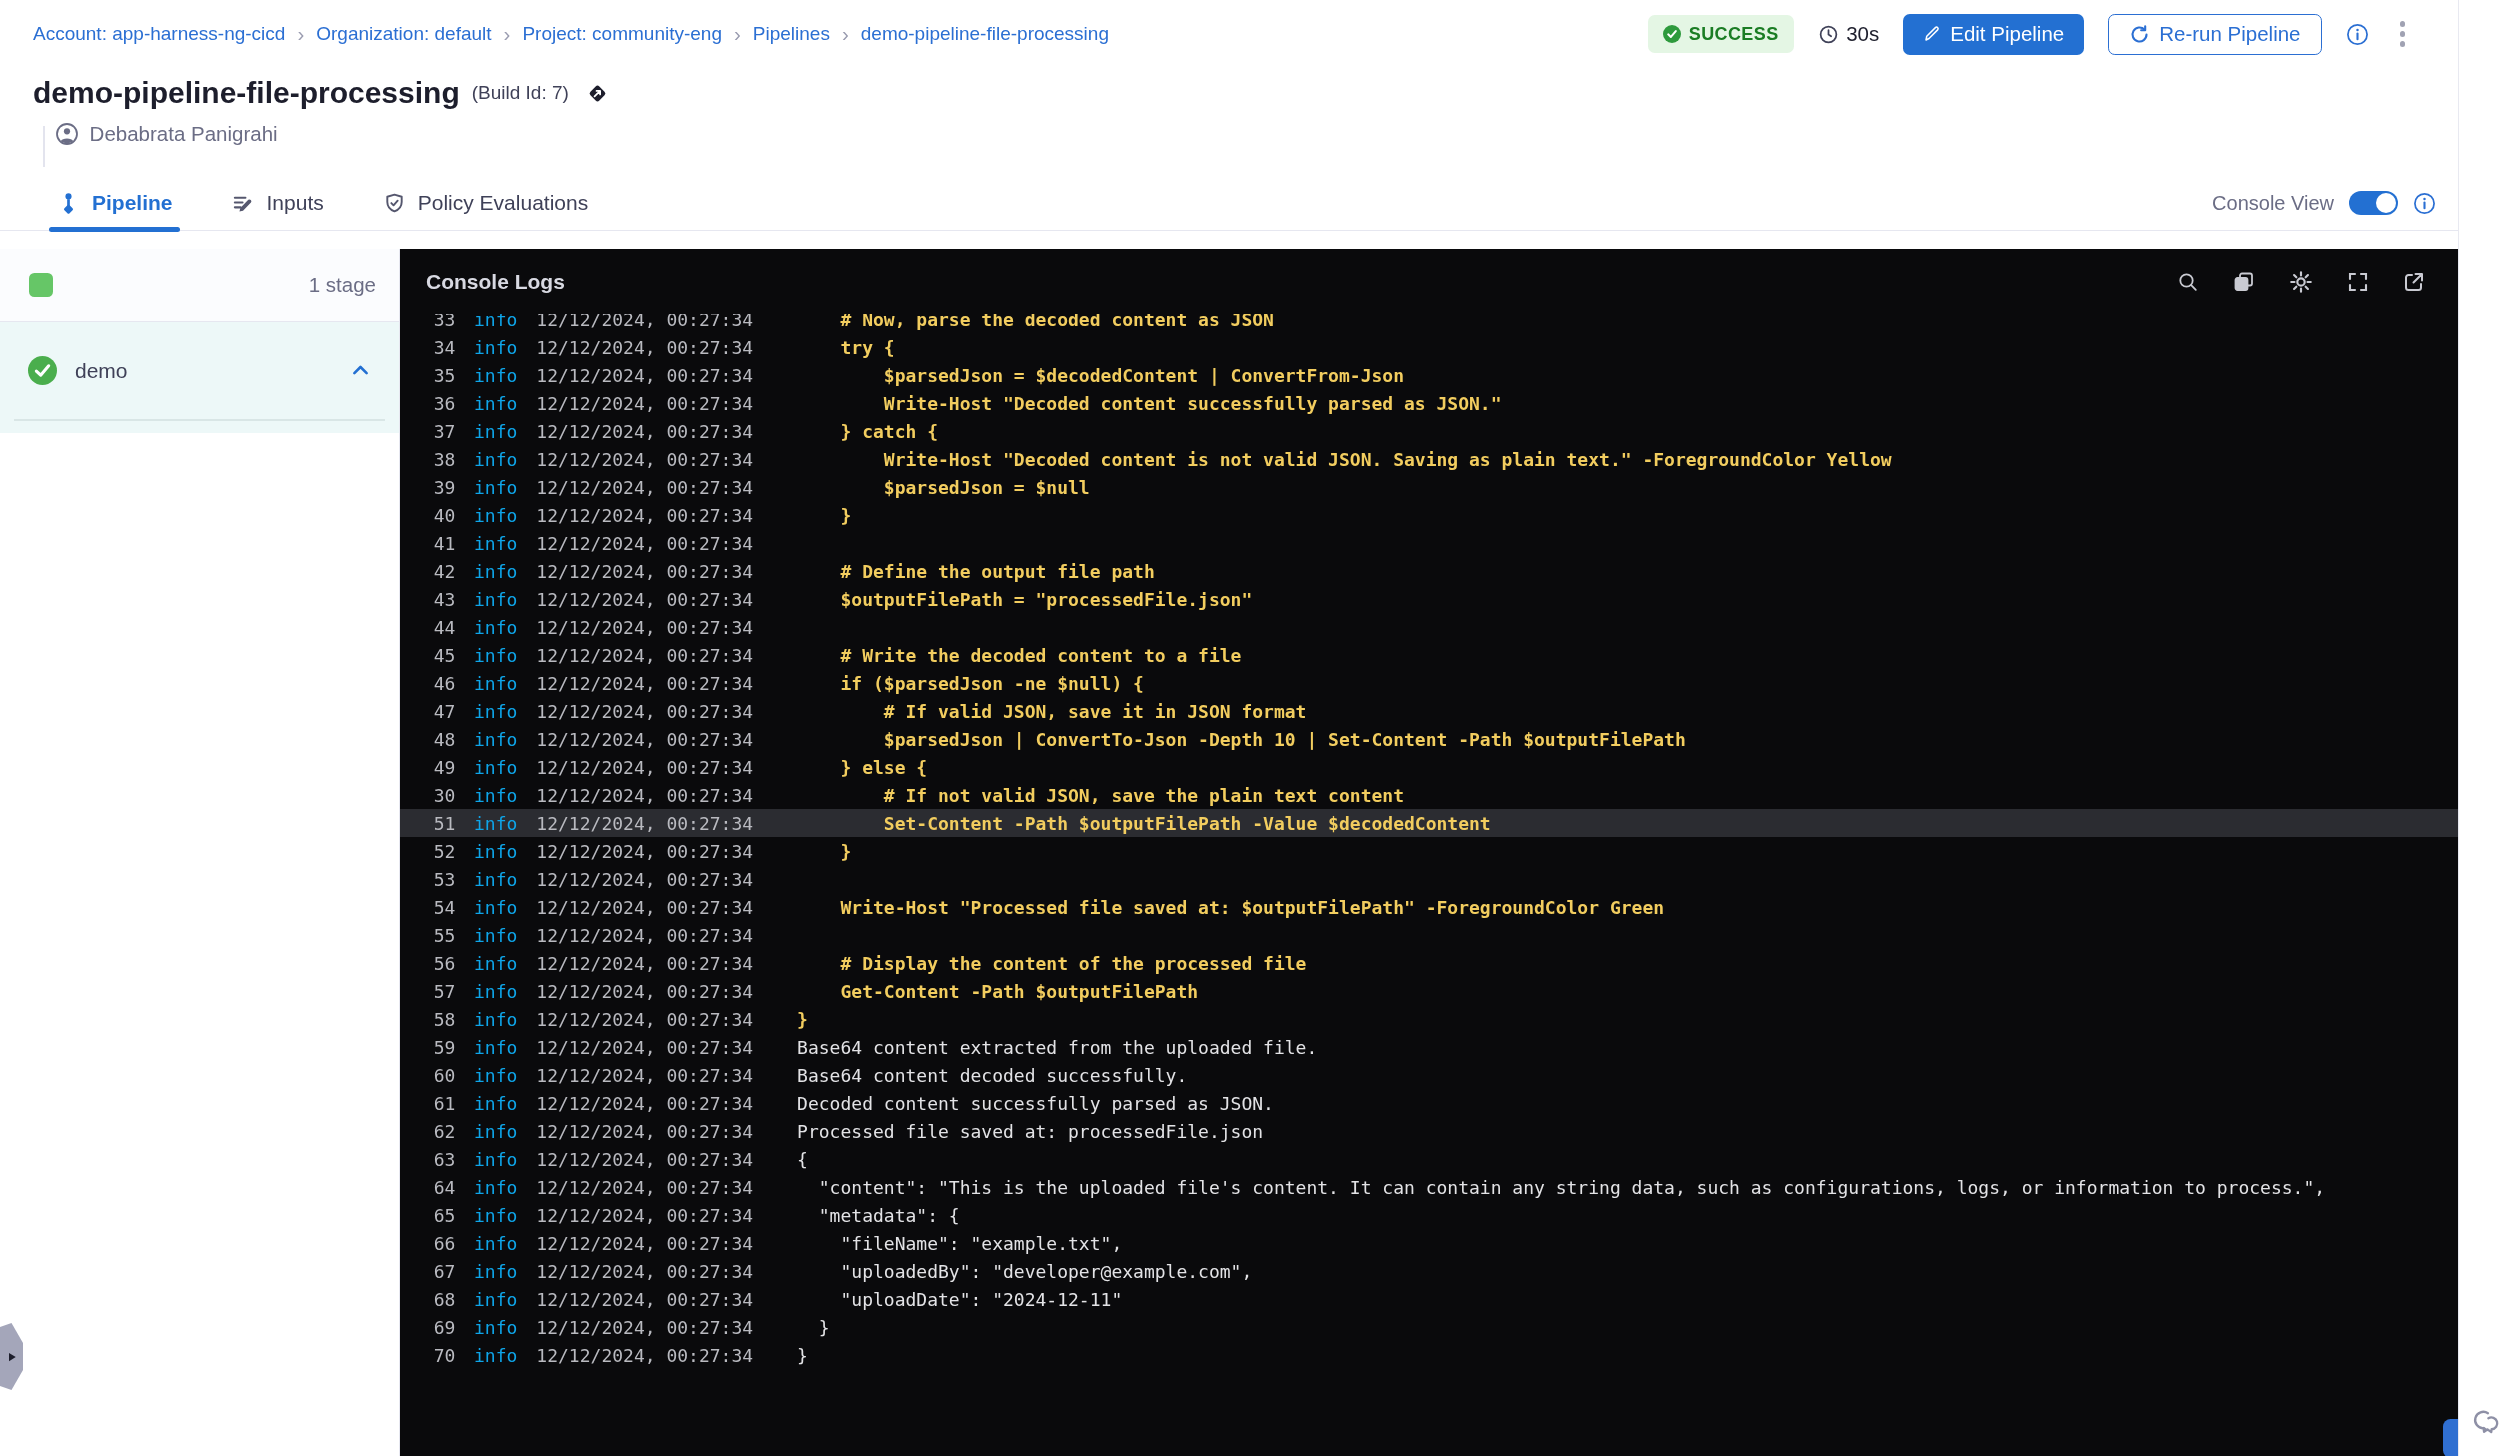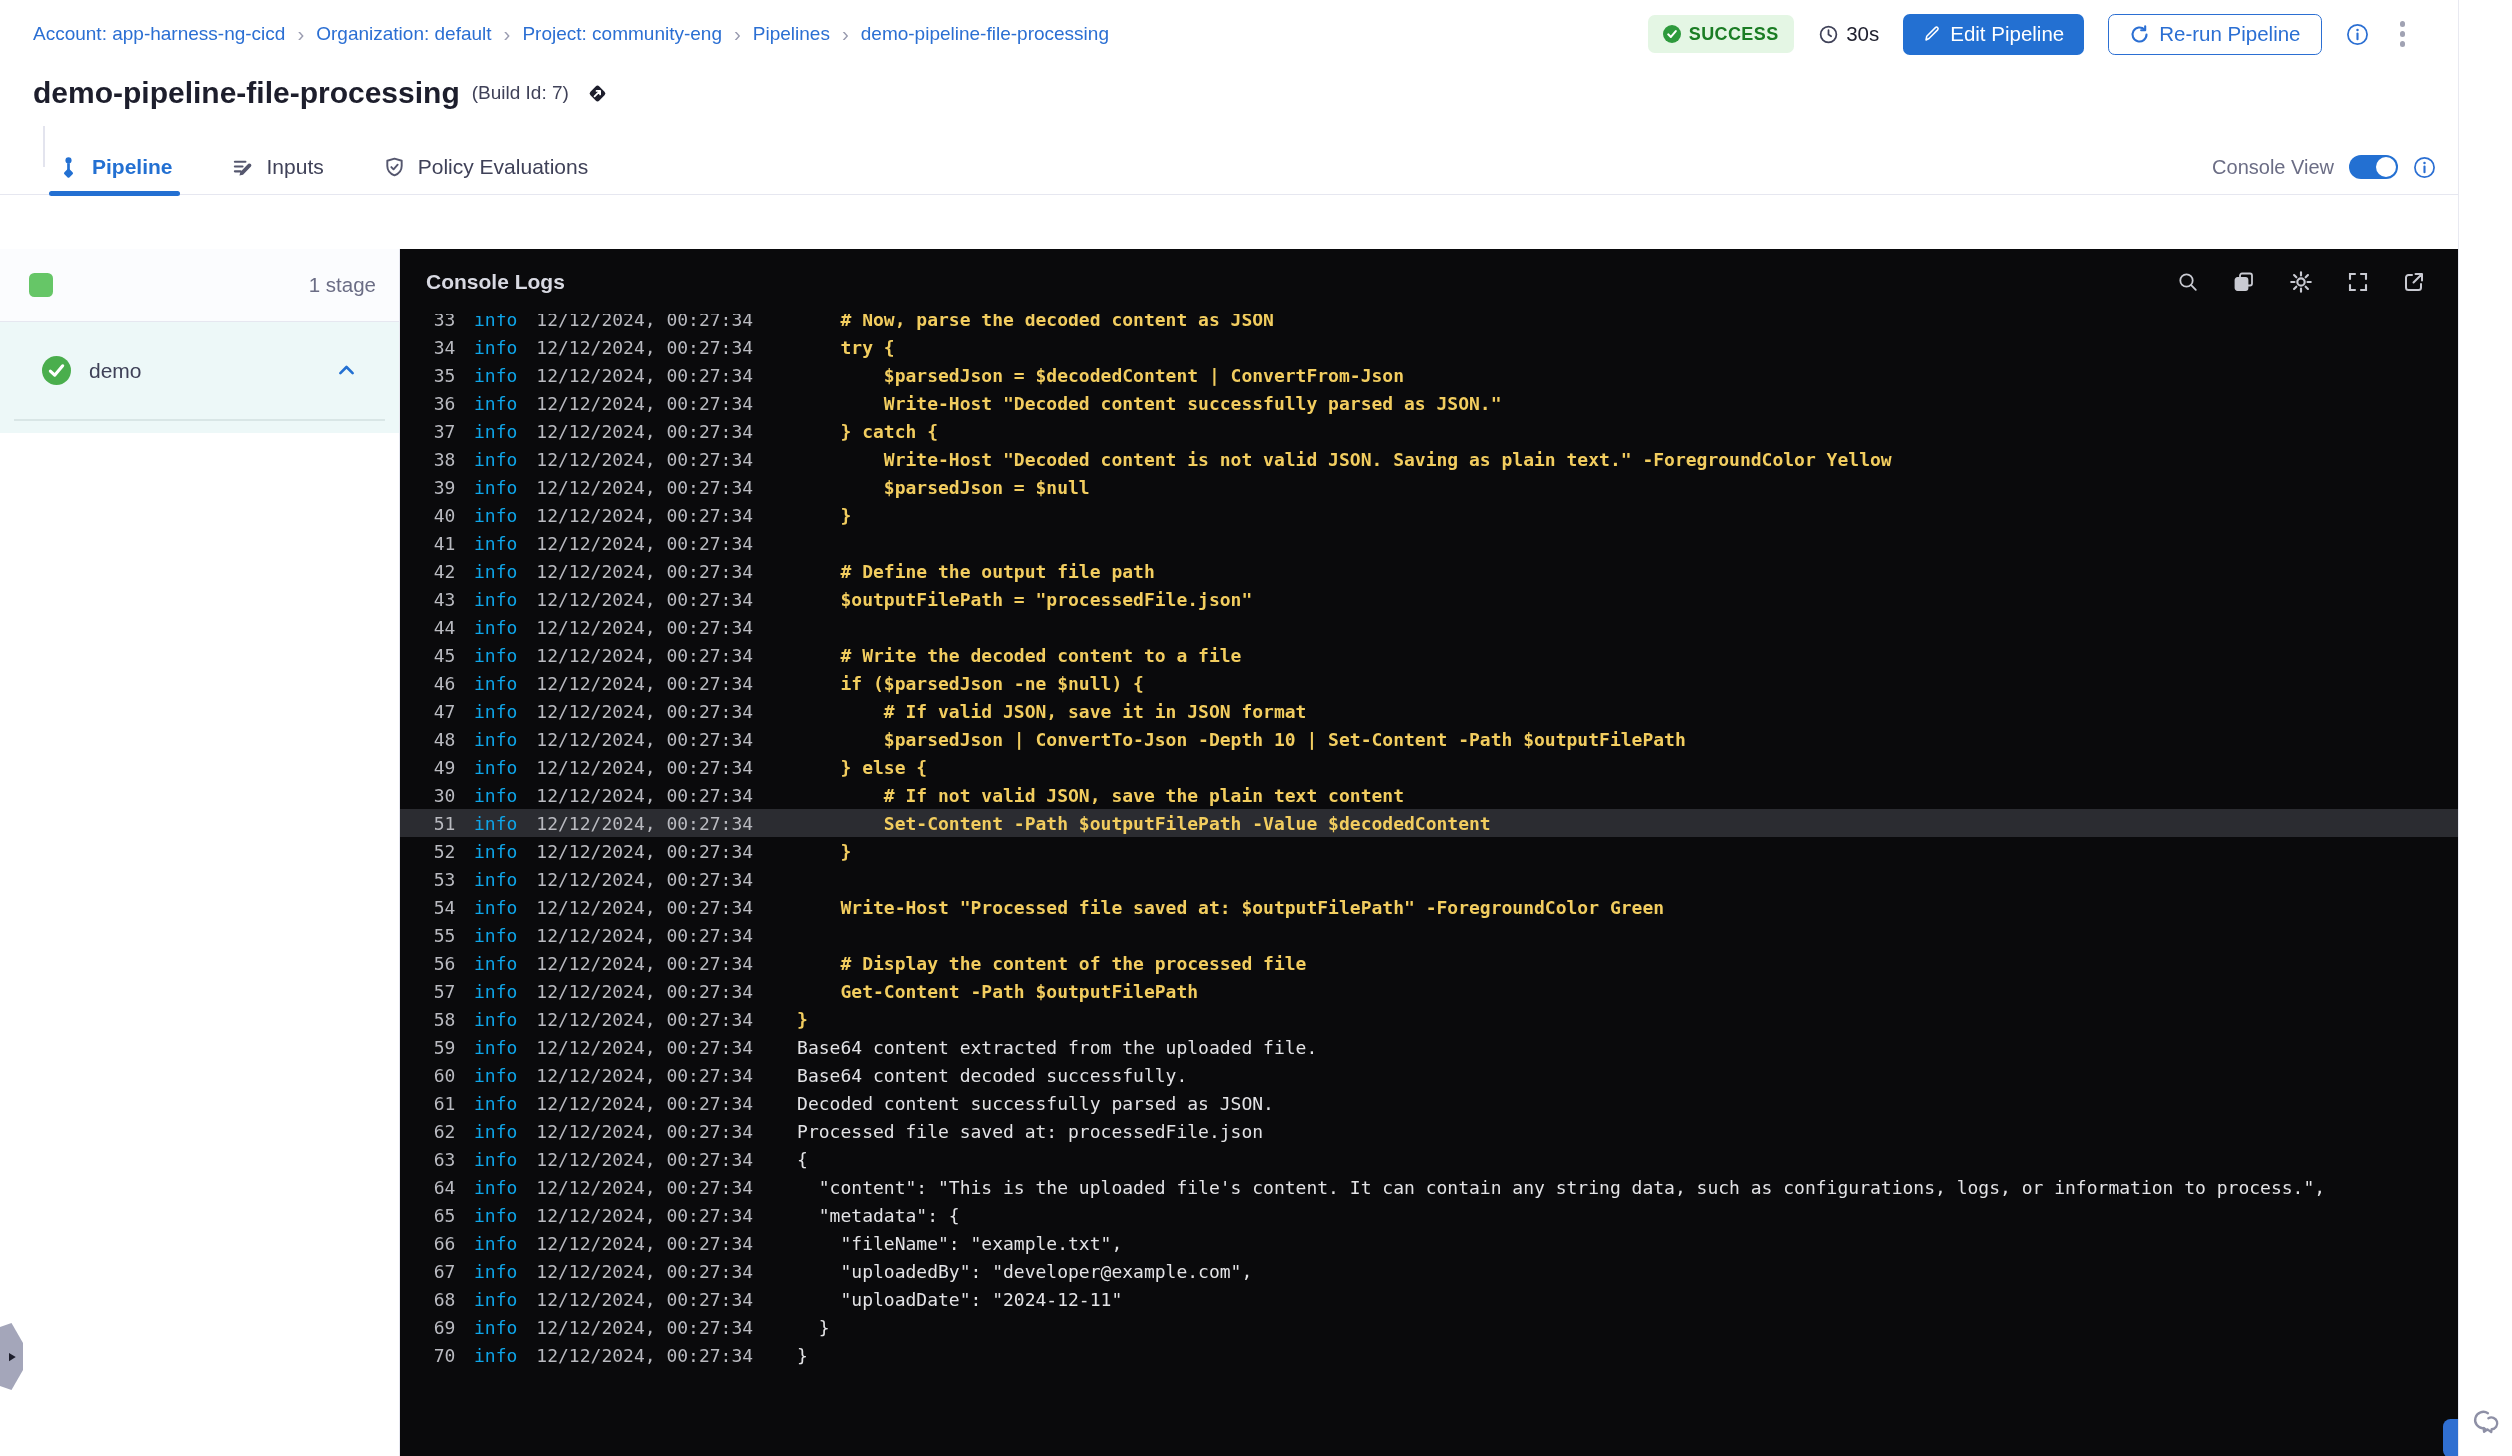--- a/index.html
+++ b/index.html
@@ -174,6 +174,14 @@
     </span>
   </div>
 
+  <div class="author-row">
+    <svg width="24" height="24" viewBox="0 0 24 24" fill="none">
+        <circle cx="12" cy="12" r="10" stroke="#6b6d85" stroke-width="1.8"></circle>
+        <circle cx="12" cy="9.3" r="3.1" fill="#6b6d85"></circle>
+        <path d="M5.8 19.2c1.2-3.6 11.2-3.6 12.4 0a10 10 0 0 1-12.4 0z" fill="#6b6d85"></path>
+      </svg>
+    <span>Debabrata Panigrahi</span>
+  </div>
 
   <div class="main-tabs">
     <div class="mtab active">

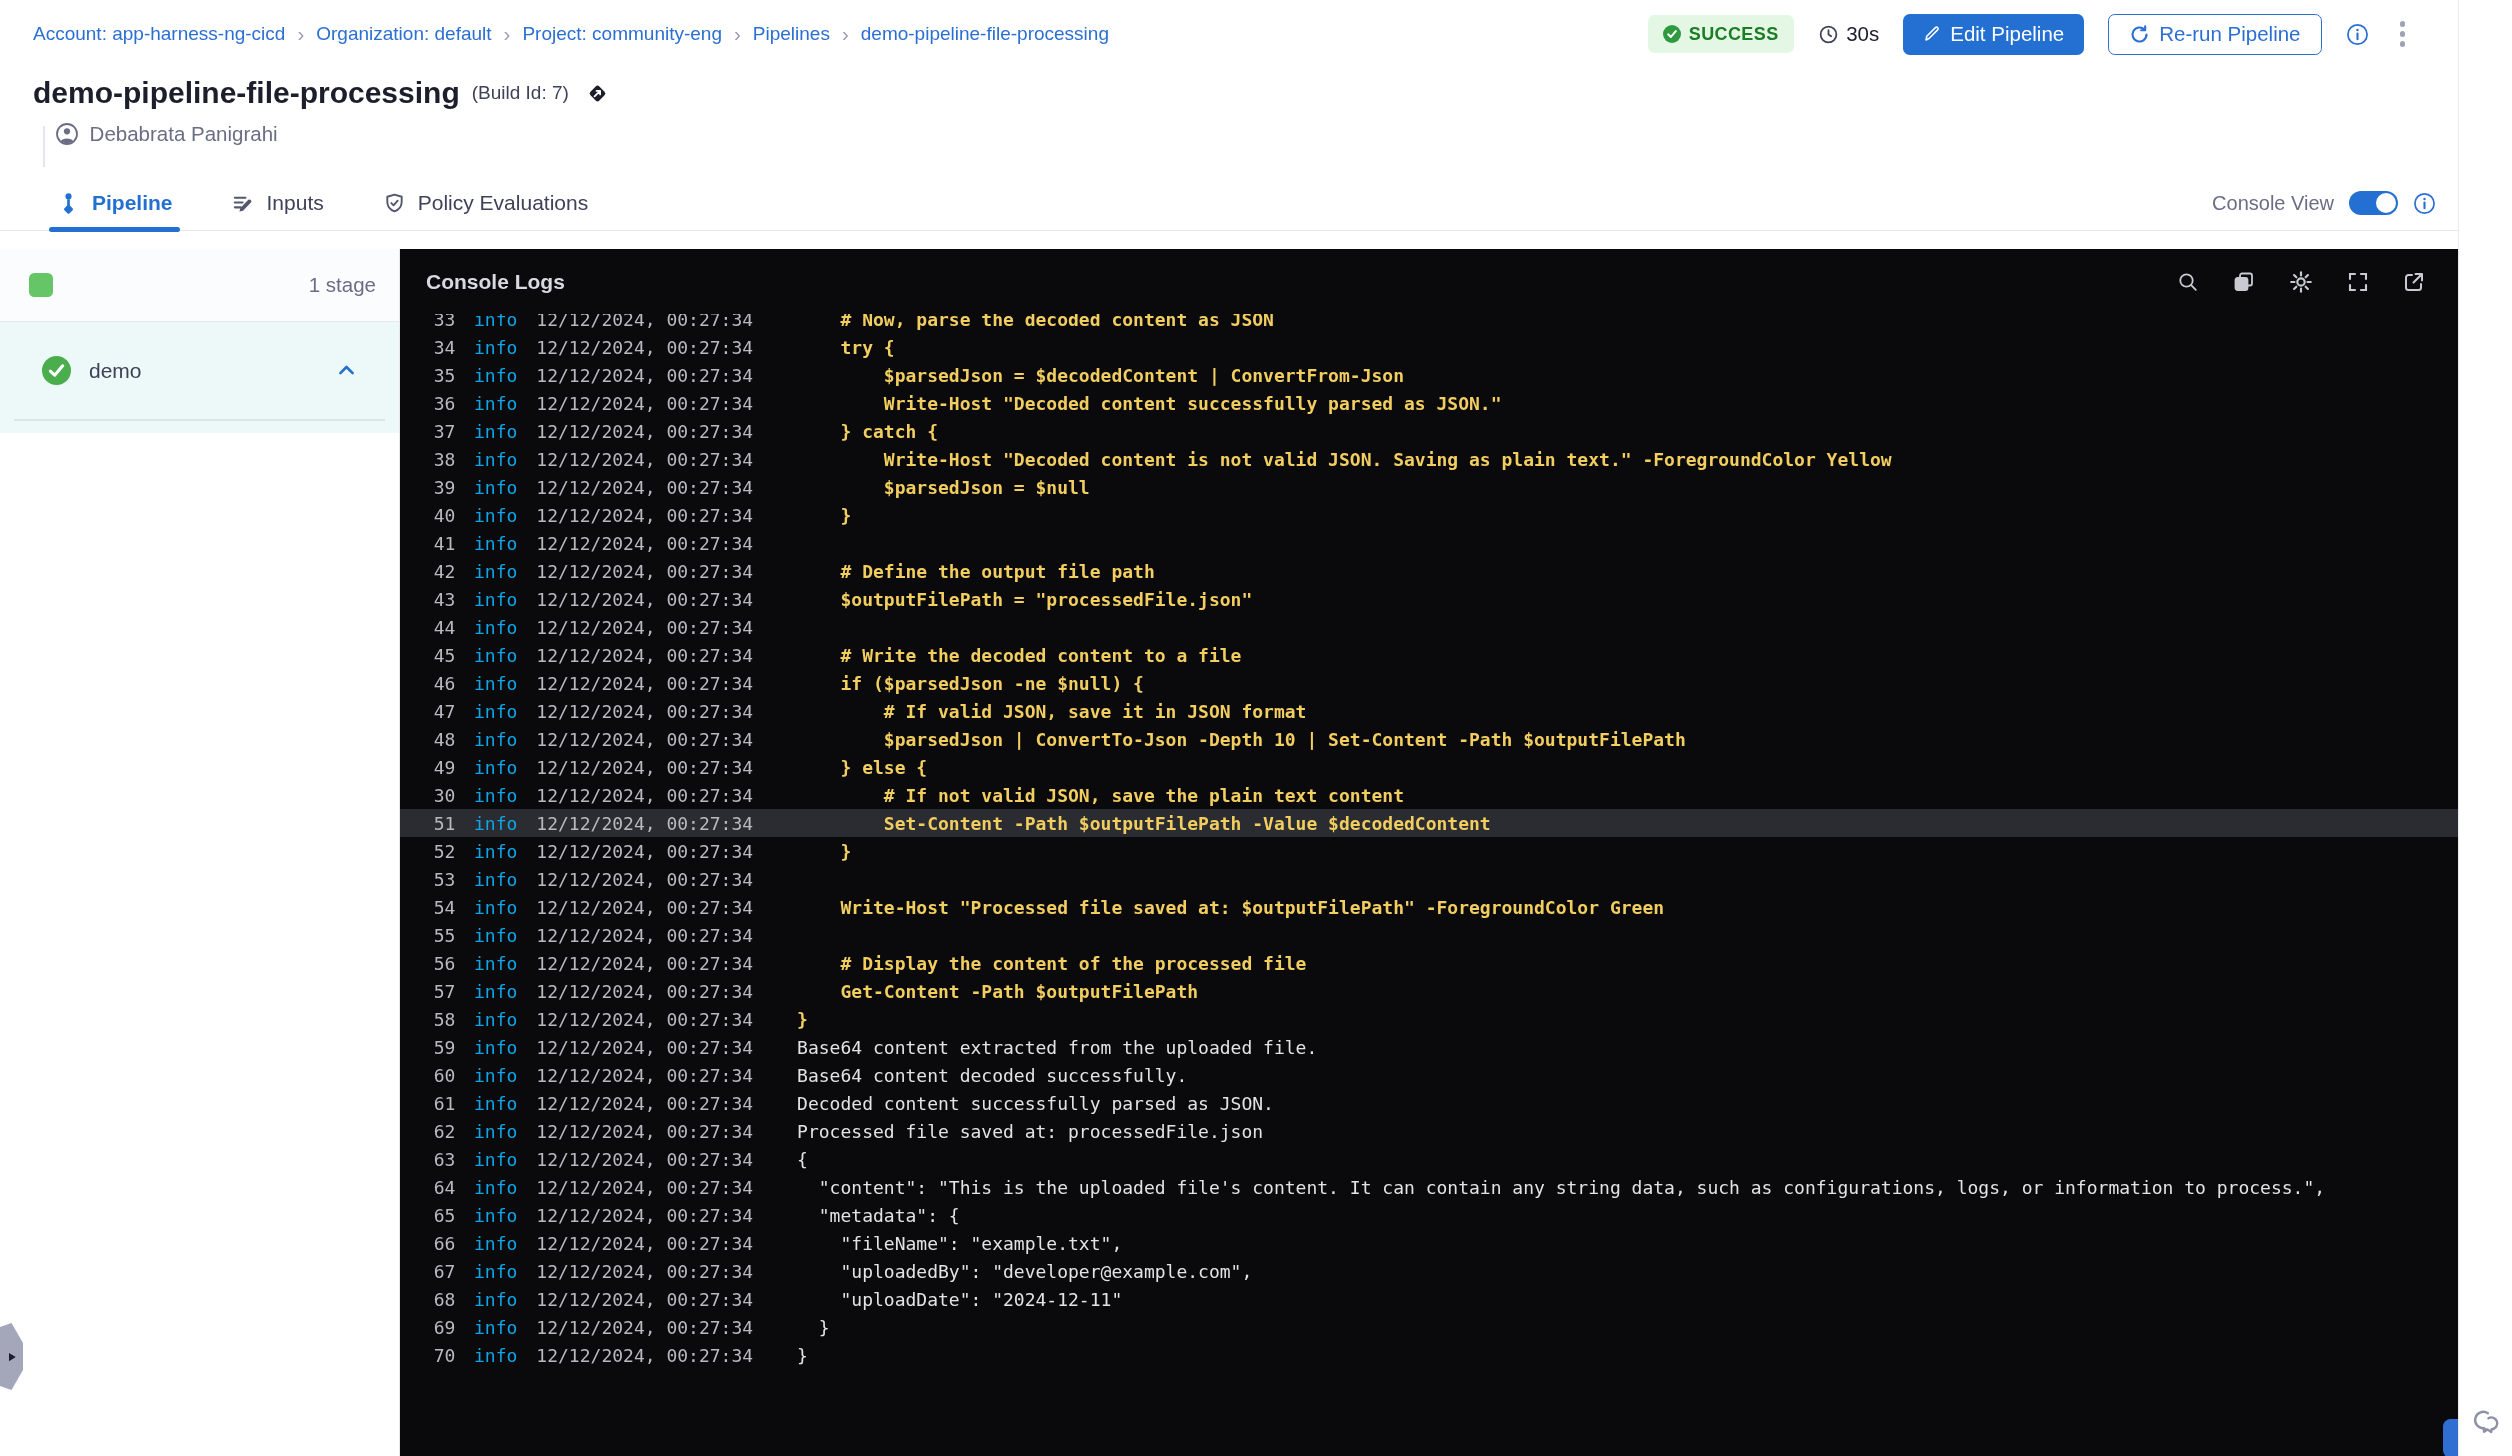--- a/index.html
+++ b/index.html
@@ -52,7 +52,7 @@
   .stage-square { width:24px; height:24px; border-radius:5.3px; background:#66c667; }
   .stage-count { margin-left:auto; color:#6b6d85; font-size:20.5px; }
   .stage-group { background:#edf8f8; padding-bottom:12px; }
-  .group-header { height:97px; display:flex; align-items:center; padding:0 42px; cursor:pointer; }
+  .group-header { height:97px; display:flex; align-items:center; padding:0 28px; cursor:pointer; }
   .group-name { margin-left:18px; font-size:21px; font-weight:500; color:#3f4158; }
   .group-chevron { margin-left:auto; }
   .group-divider { height:1.5px; background:#d9e6e6; margin:0 13.7px; }

